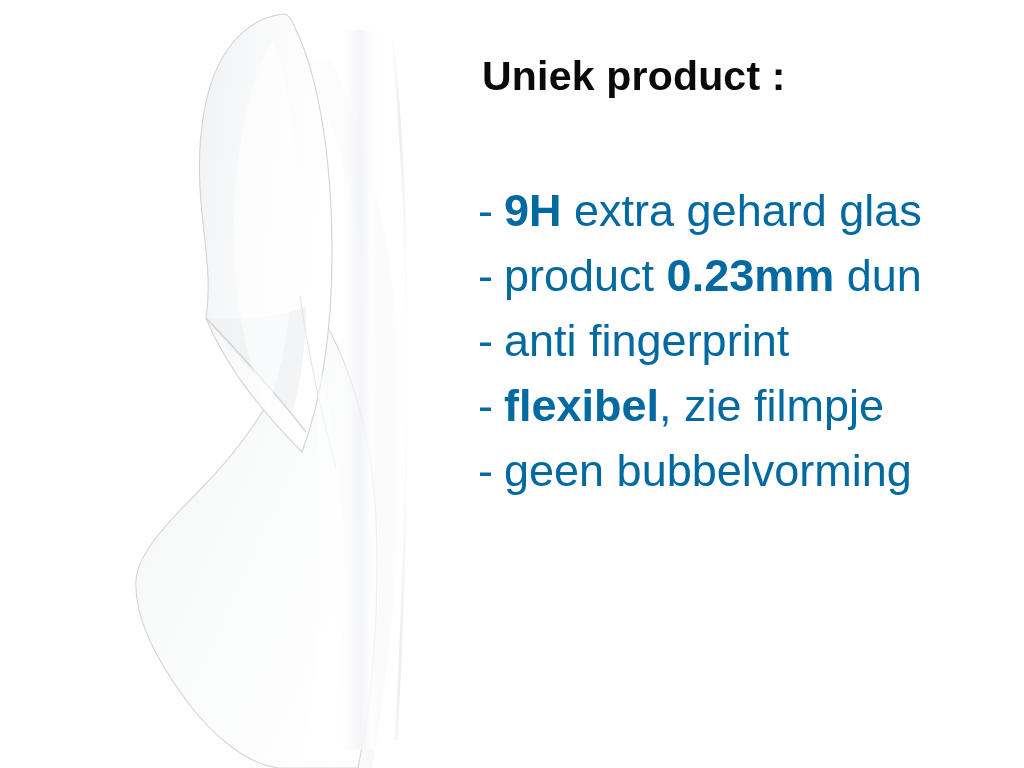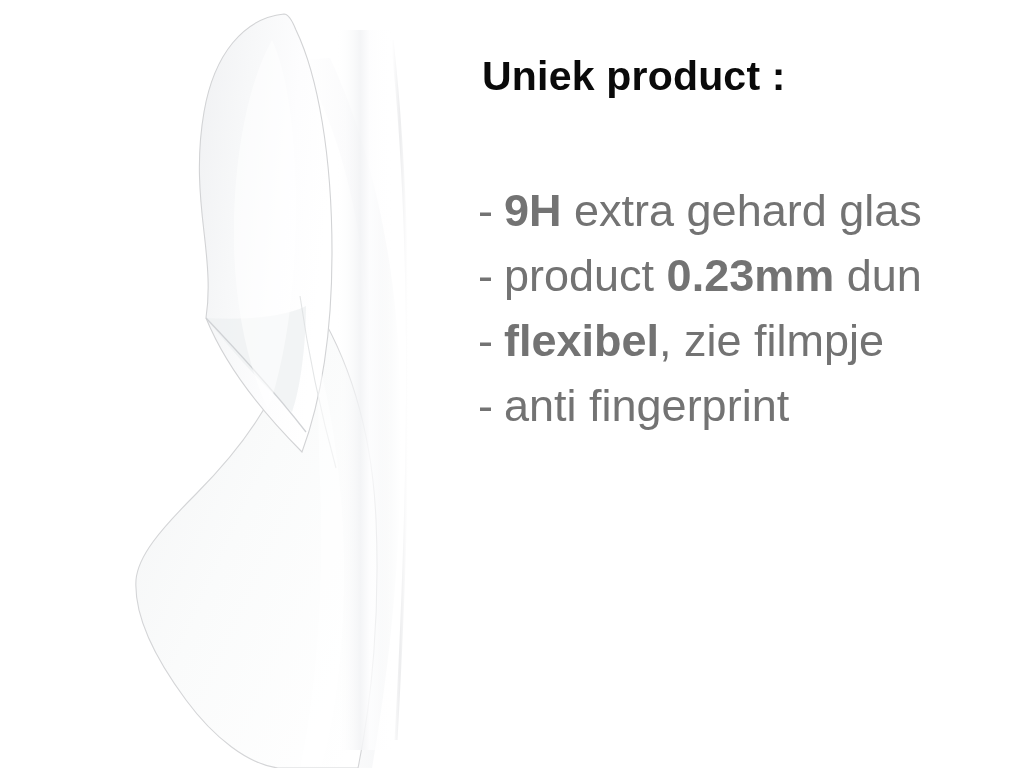--- a/index.html
+++ b/index.html
@@ -73,7 +73,7 @@
     font-size: 45px;
     font-weight: normal;
     white-space: nowrap;
-    color: #737373;
+    color: #0369a1;
   }
 
   .bullet-dash {

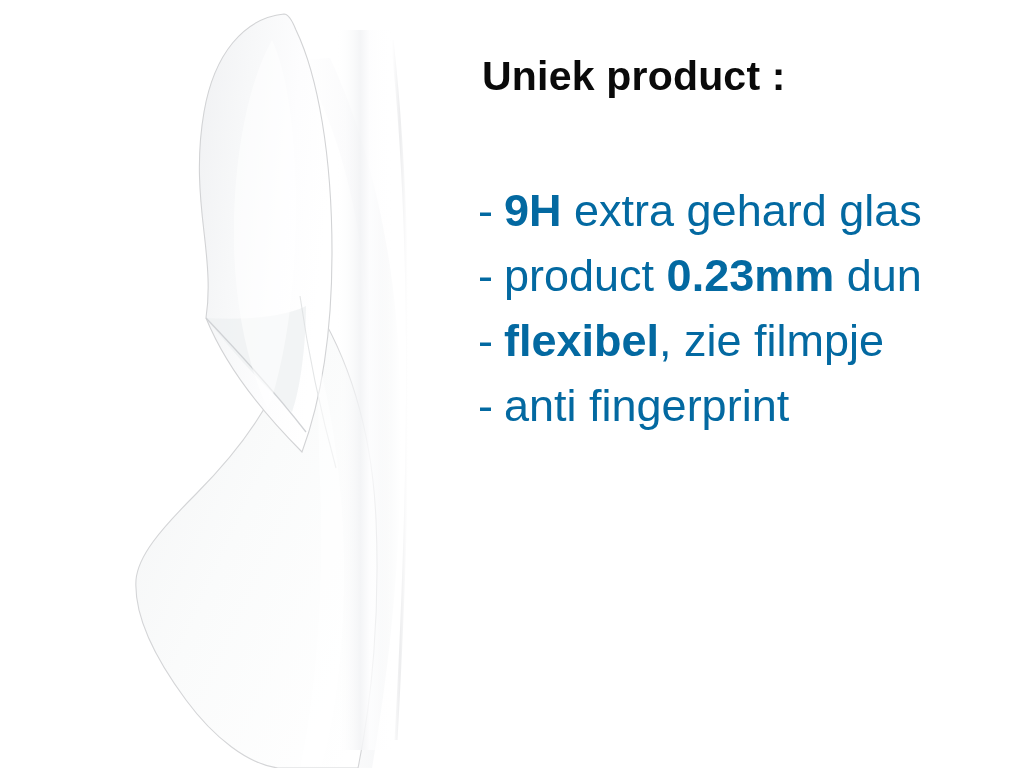--- a/index.html
+++ b/index.html
@@ -186,8 +186,8 @@
     <ul id="feature-list">
         <li><span class="bullet-dash">-</span><span class="feat-strong">9H</span><span class="feat-normal"> extra gehard glas</span></li>
         <li><span class="bullet-dash">-</span><span class="feat-normal">product </span><span class="feat-strong">0.23mm</span><span class="feat-normal"> dun</span></li>
+        <li><span class="bullet-dash">-</span><span class="feat-normal">anti fingerprint</span></li>
         <li><span class="bullet-dash">-</span><span class="feat-strong">flexibel</span><span class="feat-normal">, zie filmpje</span></li>
-        <li><span class="bullet-dash">-</span><span class="feat-normal">anti fingerprint</span></li>
       </ul>
 
   </div>

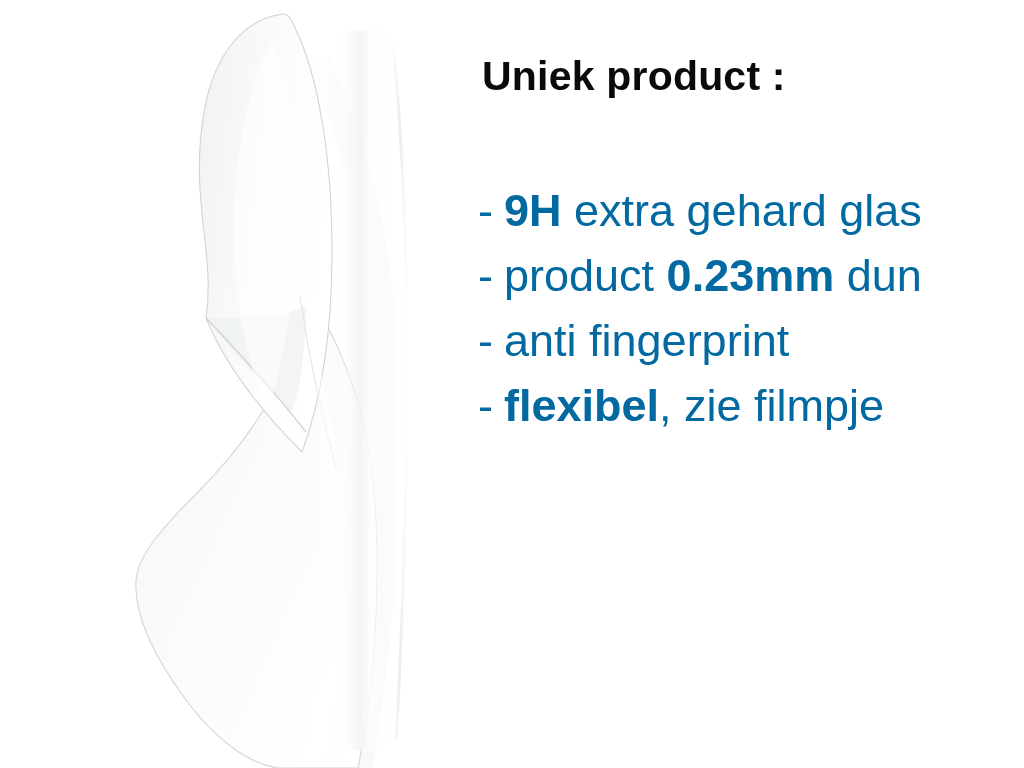--- a/index.html
+++ b/index.html
@@ -188,6 +188,7 @@
         <li><span class="bullet-dash">-</span><span class="feat-normal">product </span><span class="feat-strong">0.23mm</span><span class="feat-normal"> dun</span></li>
         <li><span class="bullet-dash">-</span><span class="feat-normal">anti fingerprint</span></li>
         <li><span class="bullet-dash">-</span><span class="feat-strong">flexibel</span><span class="feat-normal">, zie filmpje</span></li>
+        <li><span class="bullet-dash">-</span><span class="feat-normal">geen bubbelvorming</span></li>
       </ul>
 
   </div>

